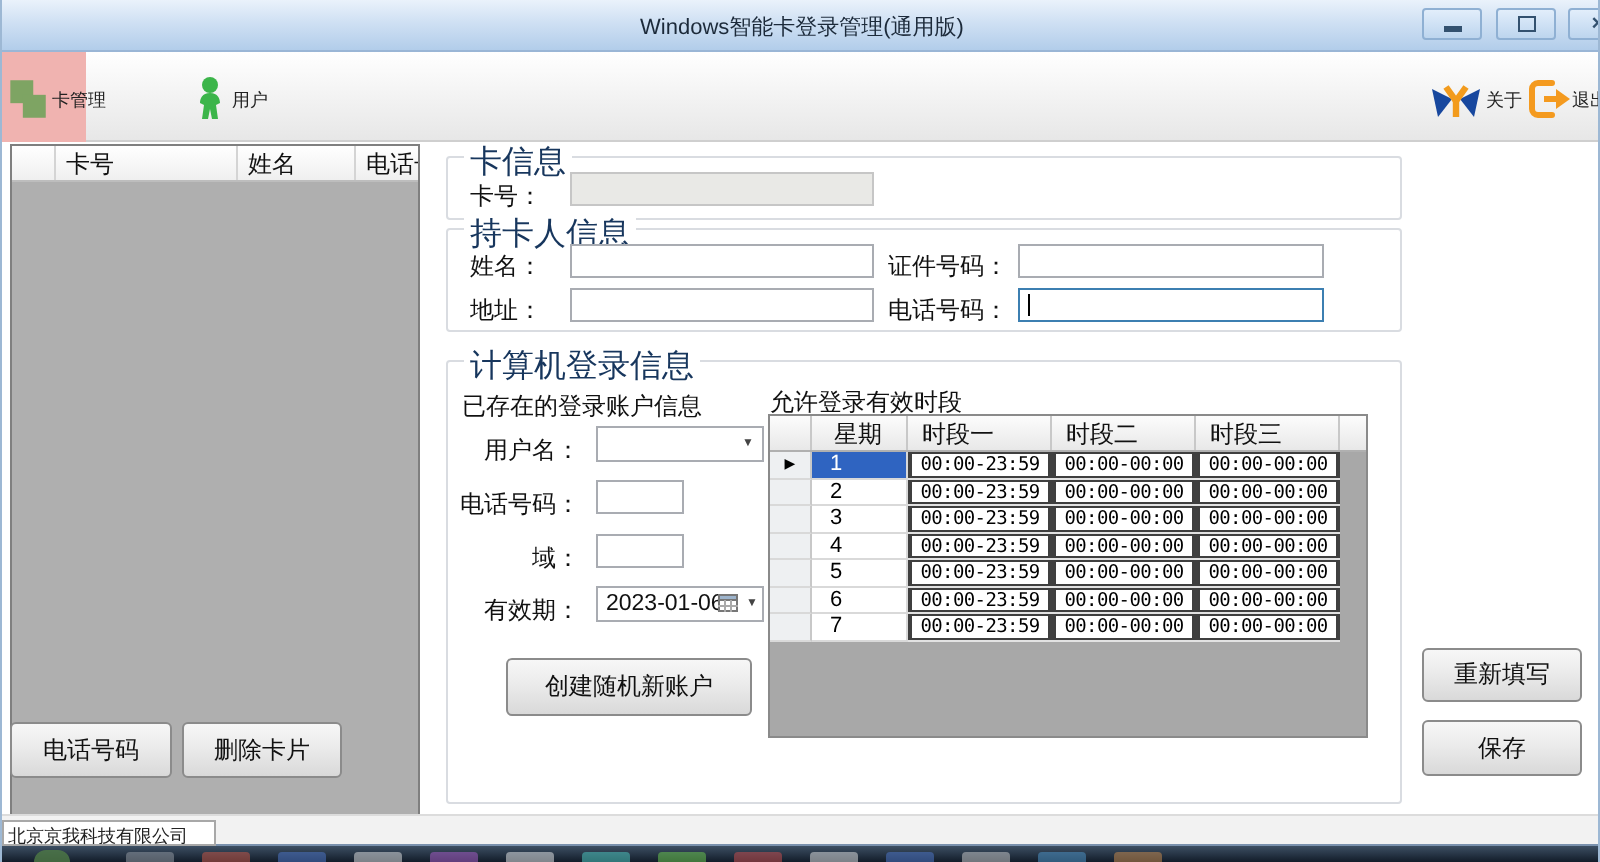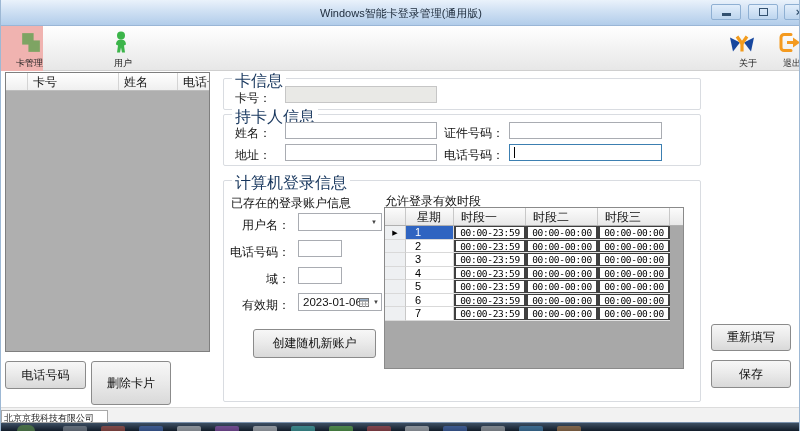--- a/index.html
+++ b/index.html
@@ -22,7 +22,7 @@
   
   .toolbar{position:absolute;left:0;top:26px;width:800px;height:45px;
     background:linear-gradient(#ffffff,#e7e7e7);border-bottom:1px solid #cfcfcf}
-  .tbtn{position:absolute;top:0;height:45px;display:flex;flex-direction:column;align-items:flex-end;
+  .tbtn{position:absolute;top:0;height:45px;display:flex;flex-direction:row;align-items:center;
     justify-content:flex-start;padding-top:4px;font-size:9px;color:#222;cursor:default}
   .tbtn .lbl{margin-top:0px;white-space:nowrap}
   .tbtn.sel{background:#f0b3b0}

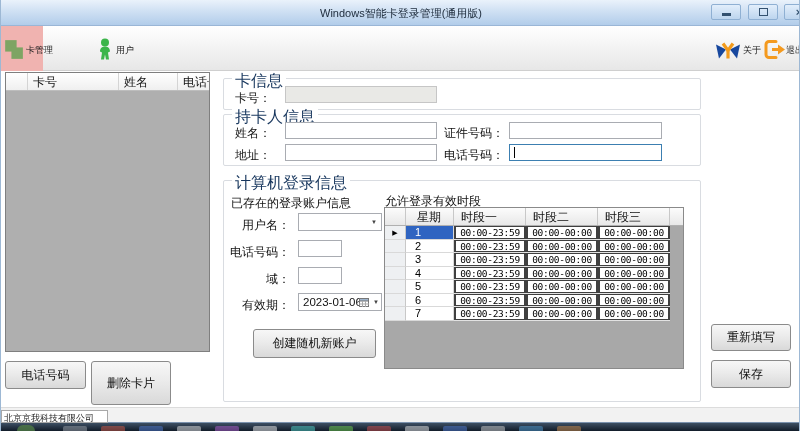--- a/index.html
+++ b/index.html
@@ -29,7 +29,7 @@
   .icon{display:block;height:27px}
 
   
-  .cardlist{position:absolute;left:4px;top:72px;width:205px;height:280px;border:1px solid #7f7f7f;background:#afafaf}
+  .cardlist{position:absolute;left:4px;top:72px;width:205px;height:352px;border:1px solid #7f7f7f;background:#afafaf}
   .cl-header{display:flex;height:18px;background:linear-gradient(#ffffff,#efefef);
     border-bottom:1px solid #bdbdbd;font-size:12px;color:#111}
   .cl-h{border-right:1px solid #d4d4d4;padding:1px 0 0 5px;overflow:hidden;white-space:nowrap}

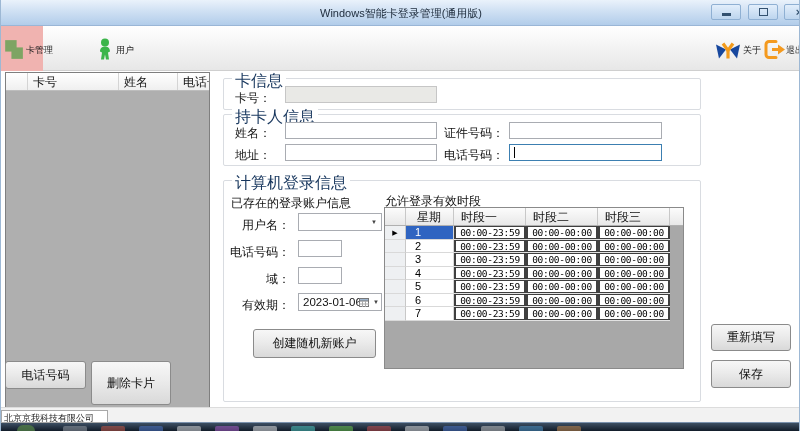--- a/index.html
+++ b/index.html
@@ -156,7 +156,7 @@
   </div>
 
   <div class="btn" style="left:4px;top:361px;width:81px;height:28px">电话号码</div>
-  <div class="btn" style="left:90px;top:361px;width:80px;height:44px">删除卡片</div>
+  <div class="btn" style="left:90px;top:361px;width:80px;height:28px">删除卡片</div>
 
   <div class="gb" style="left:222px;top:78px;width:478px;height:32px">
     <span class="legend">卡信息</span>

